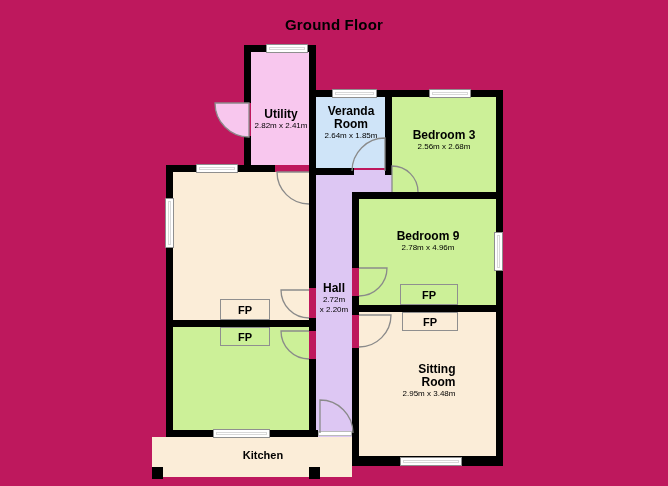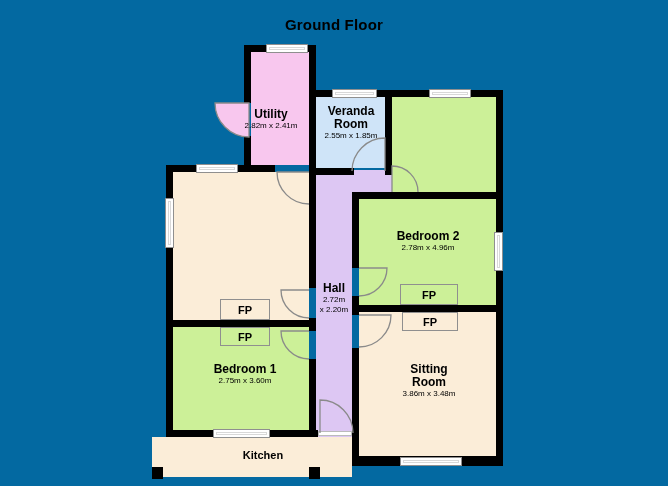--- a/index.html
+++ b/index.html
@@ -4,7 +4,7 @@
 <style>
   html,body{margin:0;padding:0;background:#fff;}
   body{width:668px;height:486px;font-family:"Liberation Sans",sans-serif;color:#000;}
-  .canvas{position:relative;width:668px;height:486px;background:#0369a1;overflow:hidden;}
+  .canvas{position:relative;width:668px;height:486px;background:#be185d;overflow:hidden;}
   .title{position:absolute;top:16px;left:0;width:100%;text-align:center;font-weight:bold;font-size:15px;letter-spacing:.2px;}
   .room{position:absolute;}
   .wall{position:absolute;background:#000;}

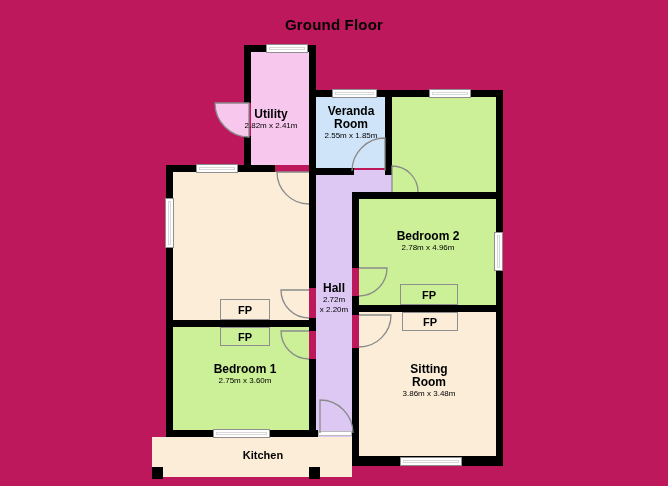--- a/index.html
+++ b/index.html
@@ -96,7 +96,7 @@
     </g>
   </svg>
 
-  <div class="label" style="left:271px;top:119px;">
+  <div class="label" style="left:281px;top:119px;">
     <div class="rname">Utility</div>
     <div class="rdims">2.82m x 2.41m</div>
   </div>

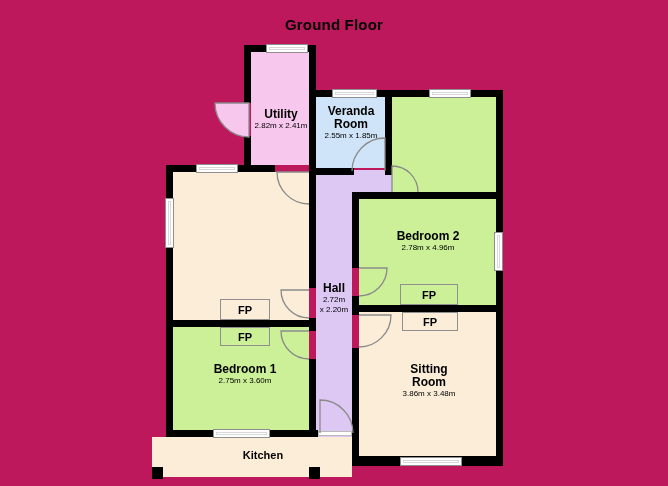--- a/index.html
+++ b/index.html
@@ -103,7 +103,7 @@
   <div class="label" style="left:351px;top:123px;">
     <div class="rname">Veranda</div>
     <div class="rname">Room</div>
-    <div class="rdims">2.55m x 1.85m</div>
+    <div class="rdims">2.64m x 1.85m</div>
   </div>
   <div class="label" style="left:428px;top:241px;">
     <div class="rname">Bedroom 2</div>

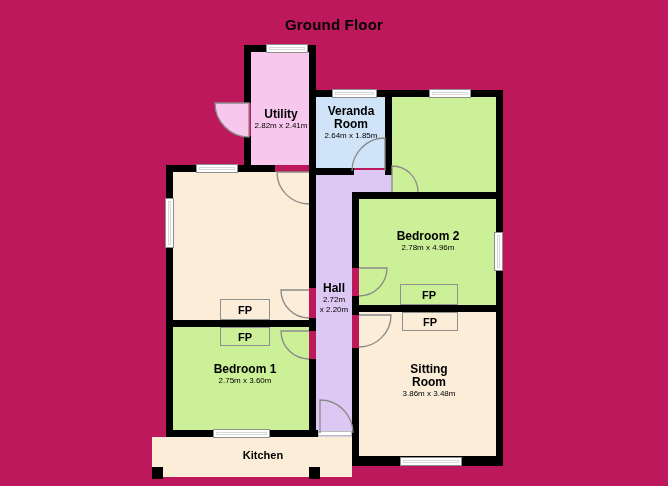--- a/index.html
+++ b/index.html
@@ -105,6 +105,10 @@
     <div class="rname">Room</div>
     <div class="rdims">2.64m x 1.85m</div>
   </div>
+  <div class="label" style="left:444px;top:140px;">
+    <div class="rname">Bedroom 3</div>
+    <div class="rdims">2.56m x 2.68m</div>
+  </div>
   <div class="label" style="left:428px;top:241px;">
     <div class="rname">Bedroom 2</div>
     <div class="rdims">2.78m x 4.96m</div>

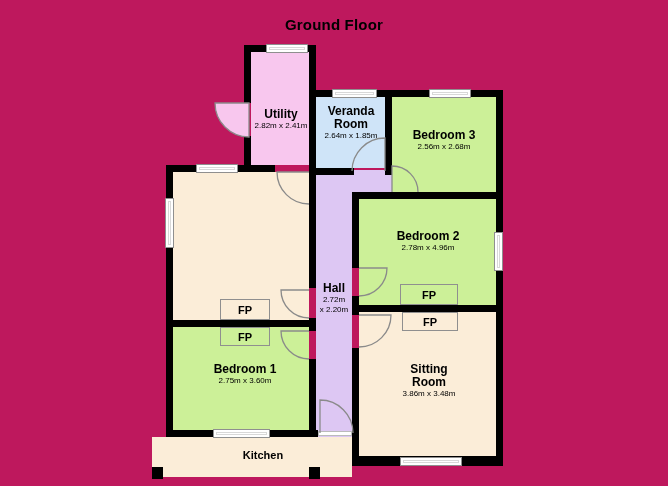--- a/index.html
+++ b/index.html
@@ -110,7 +110,7 @@
     <div class="rdims">2.56m x 2.68m</div>
   </div>
   <div class="label" style="left:428px;top:241px;">
-    <div class="rname">Bedroom 2</div>
+    <div class="rname">Bedroom 9</div>
     <div class="rdims">2.78m x 4.96m</div>
   </div>
   <div class="label" style="left:334px;top:298px;">

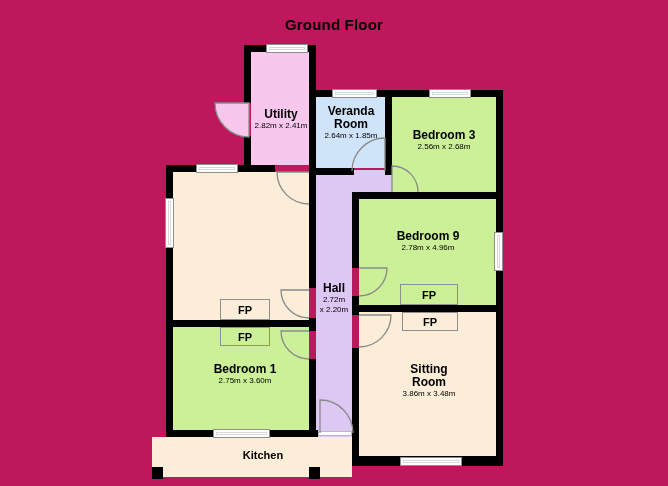--- a/index.html
+++ b/index.html
@@ -118,10 +118,6 @@
     <div class="rdims">2.72m</div>
     <div class="rdims">x 2.20m</div>
   </div>
-  <div class="label" style="left:245px;top:374px;">
-    <div class="rname">Bedroom 1</div>
-    <div class="rdims">2.75m x 3.60m</div>
-  </div>
   <div class="label" style="left:429px;top:381px;">
     <div class="rname">Sitting</div>
     <div class="rname">Room</div>

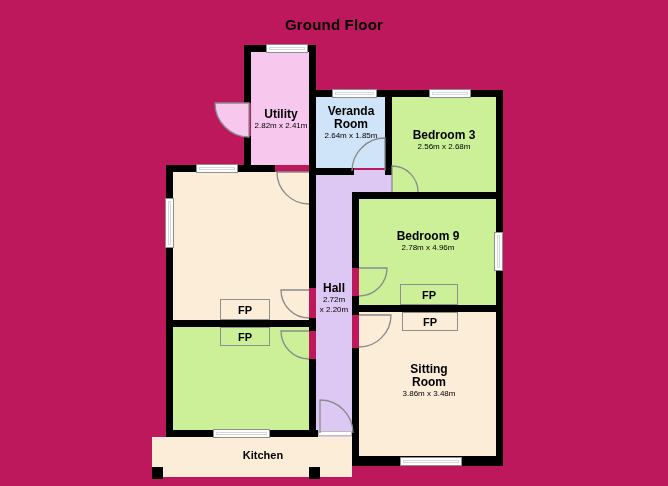--- a/index.html
+++ b/index.html
@@ -118,7 +118,7 @@
     <div class="rdims">2.72m</div>
     <div class="rdims">x 2.20m</div>
   </div>
-  <div class="label" style="left:429px;top:381px;">
+  <div class="label" style="left:429px;top:381px;text-align:right;">
     <div class="rname">Sitting</div>
     <div class="rname">Room</div>
     <div class="rdims">3.86m x 3.48m</div>

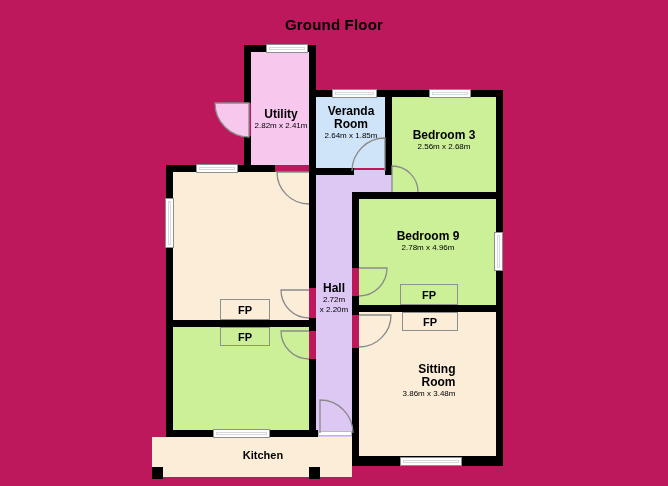--- a/index.html
+++ b/index.html
@@ -121,7 +121,7 @@
   <div class="label" style="left:429px;top:381px;text-align:right;">
     <div class="rname">Sitting</div>
     <div class="rname">Room</div>
-    <div class="rdims">3.86m x 3.48m</div>
+    <div class="rdims">2.95m x 3.48m</div>
   </div>
   <div class="label" style="left:263px;top:455px;">
     <div class="rname" style="font-size:11px;">Kitchen</div>

